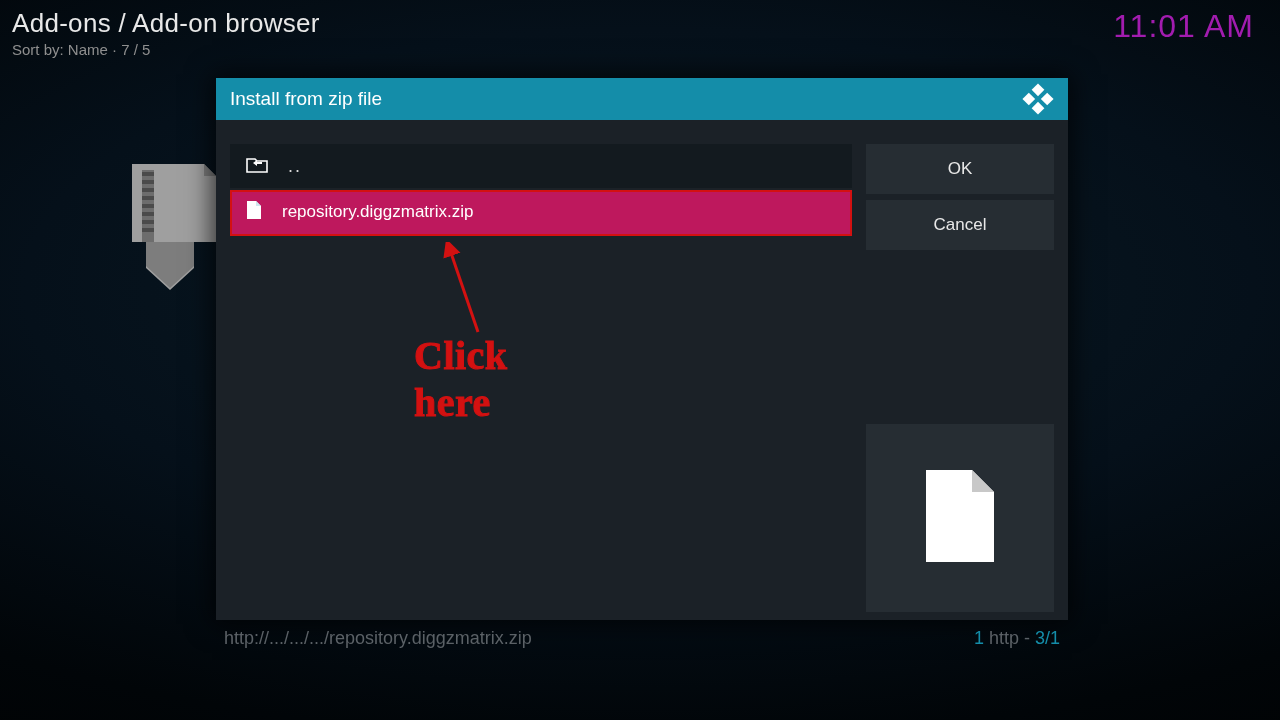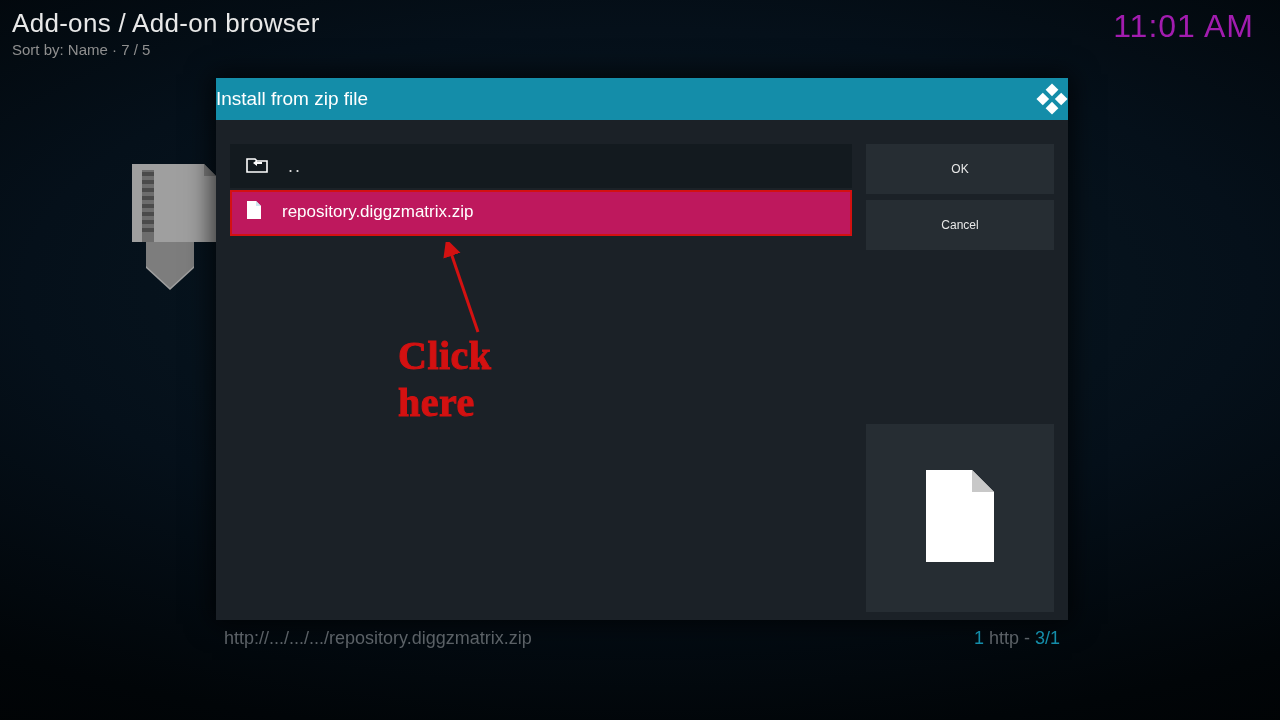--- a/index.html
+++ b/index.html
@@ -65,7 +65,7 @@
     display: flex;
     align-items: center;
     justify-content: space-between;
-    padding: 0 0;
+    padding: 0 14px;
   }
   .dialog-title {
     font-size: 19px;

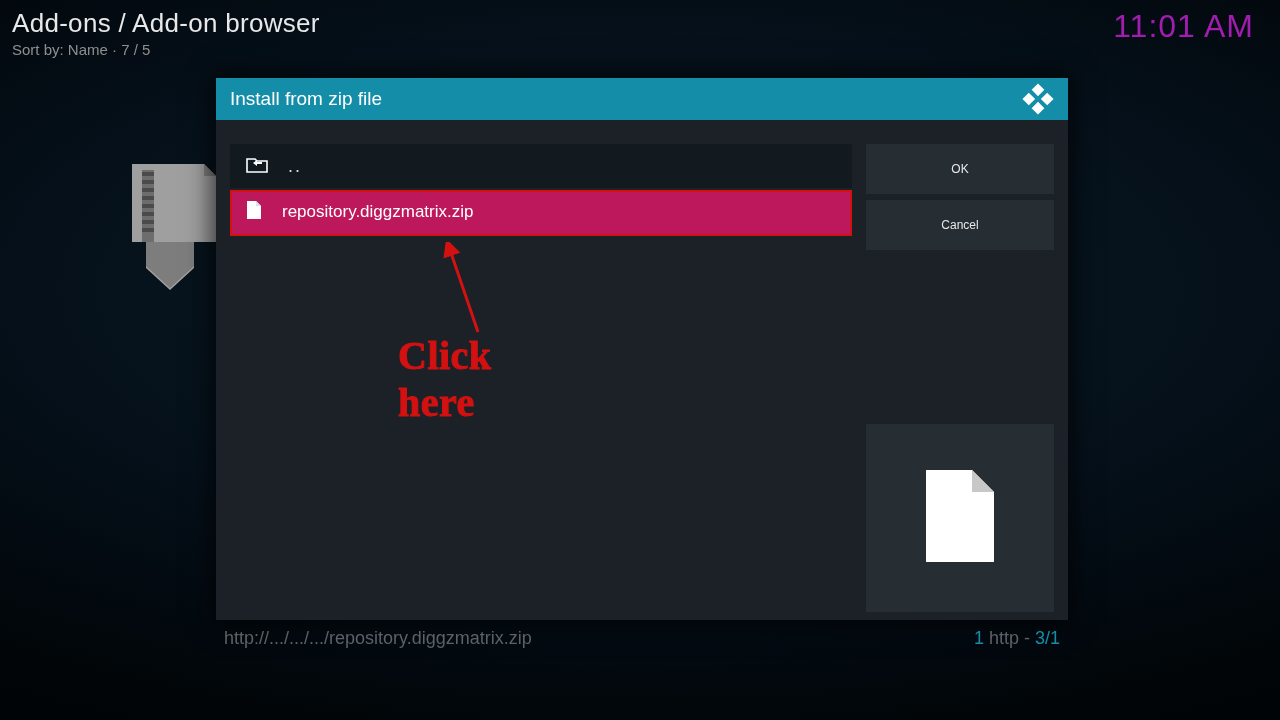--- a/index.html
+++ b/index.html
@@ -119,7 +119,7 @@
     height: 50px;
     background: #262d33;
     color: #e8e8e8;
-    font-size: 12px;
+    font-size: 17px;
     display: flex;
     align-items: center;
     justify-content: center;

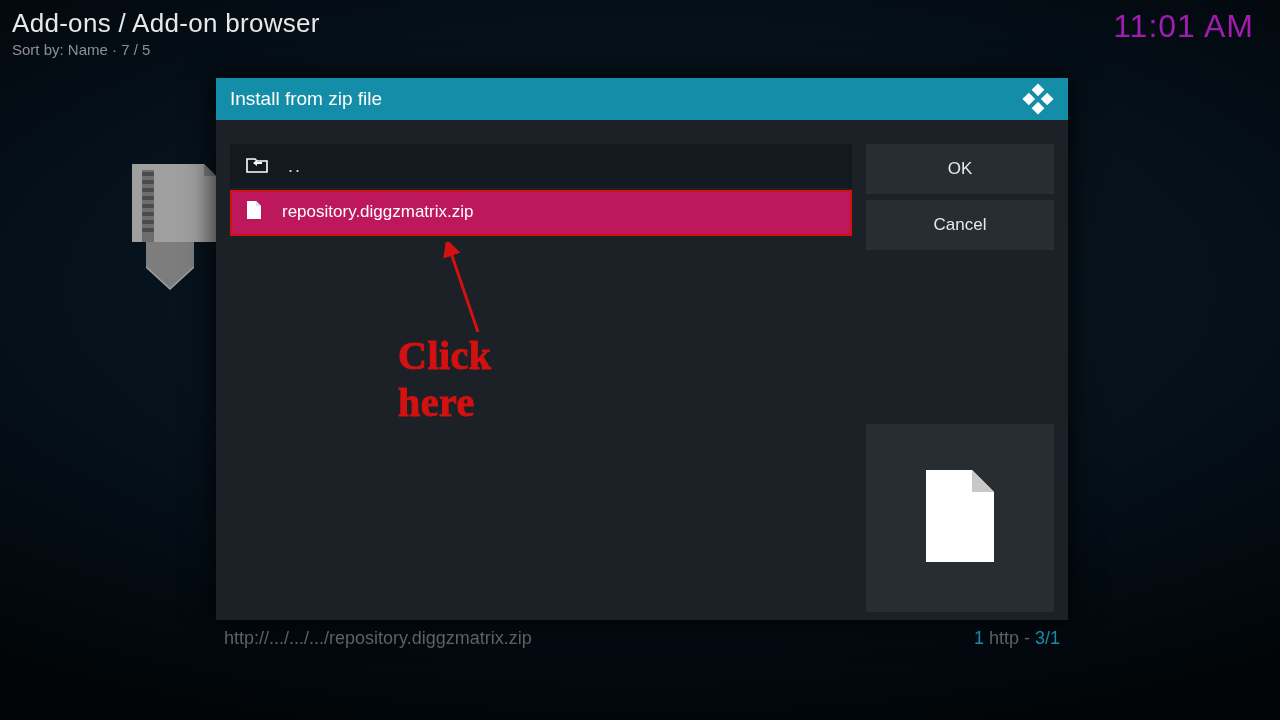--- a/index.html
+++ b/index.html
@@ -159,7 +159,7 @@
   }
   .anno-text {
     position: absolute;
-    left: 398px;
+    left: 414px;
     top: 332px;
     color: #d31111;
     font-size: 40px;

